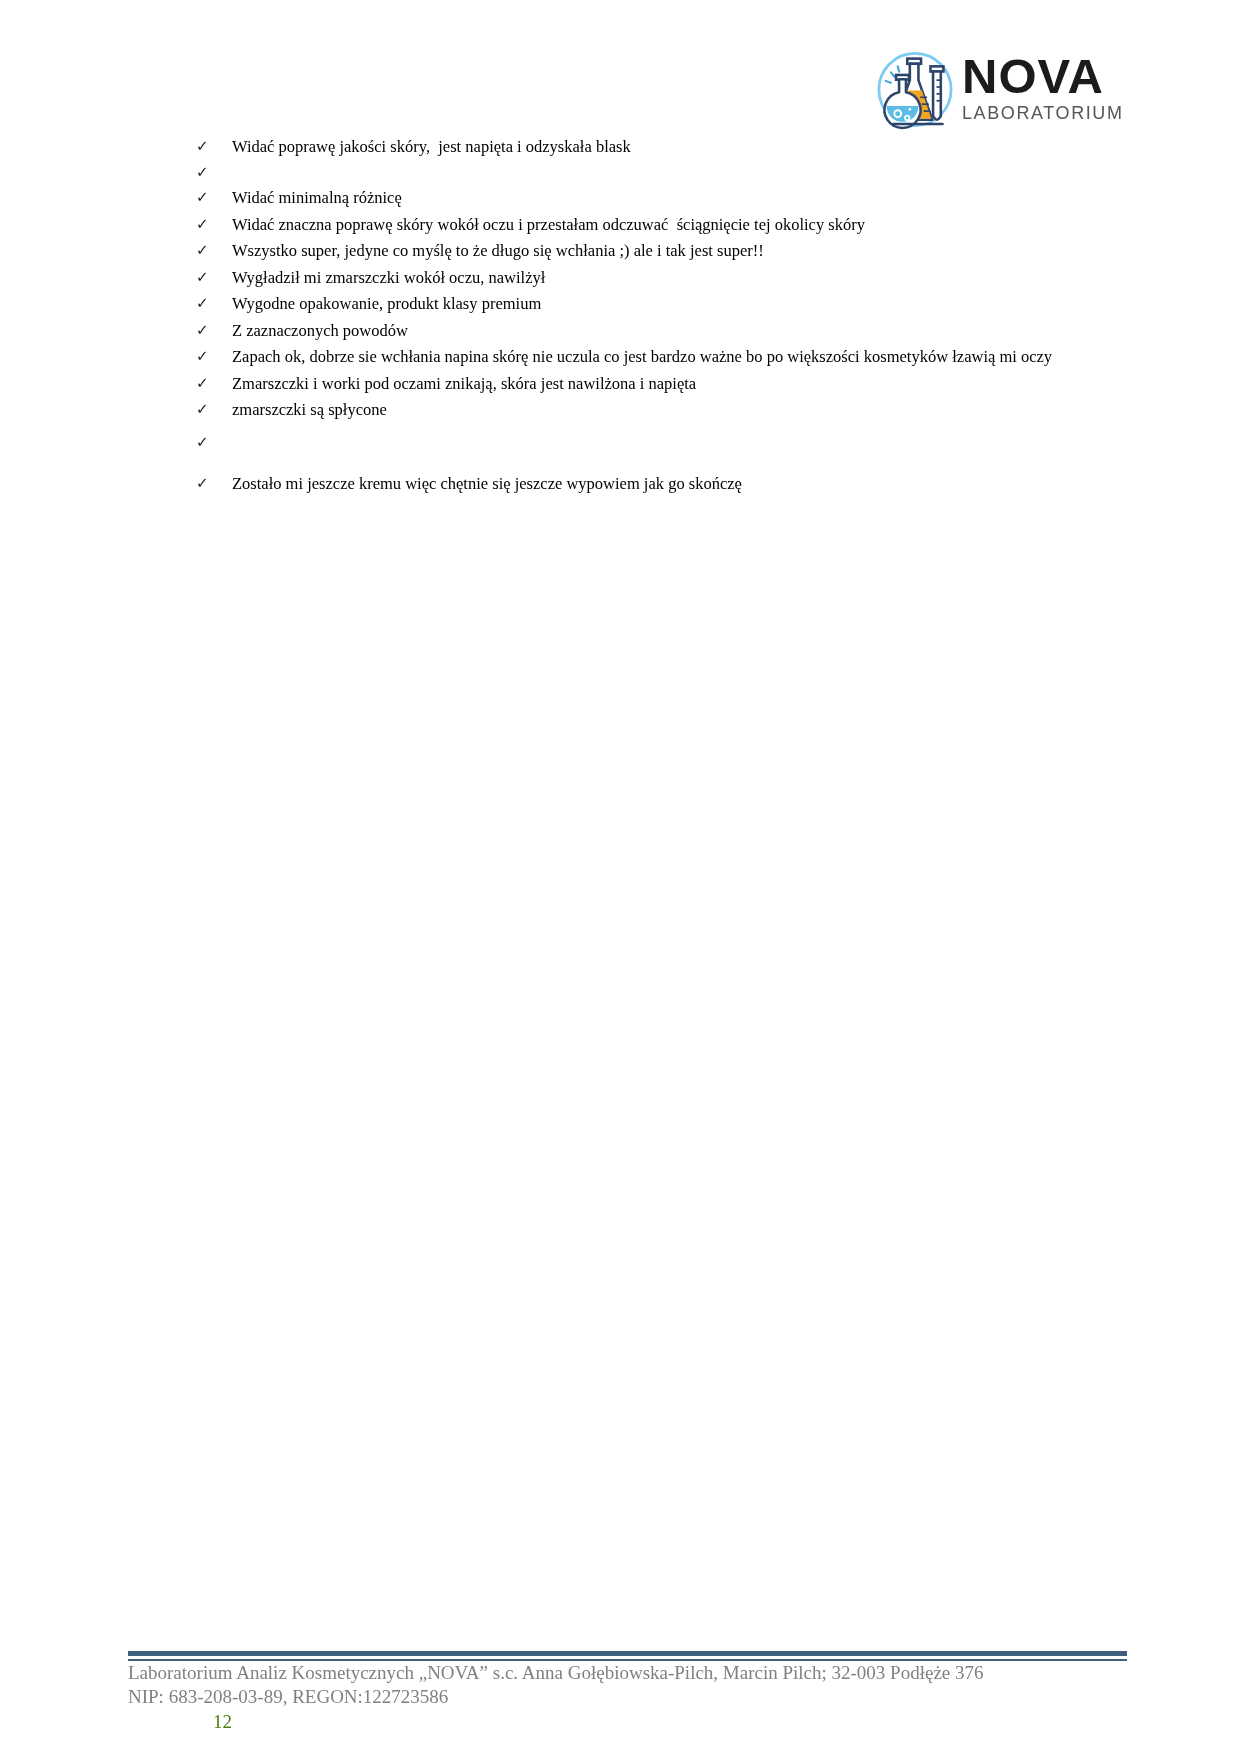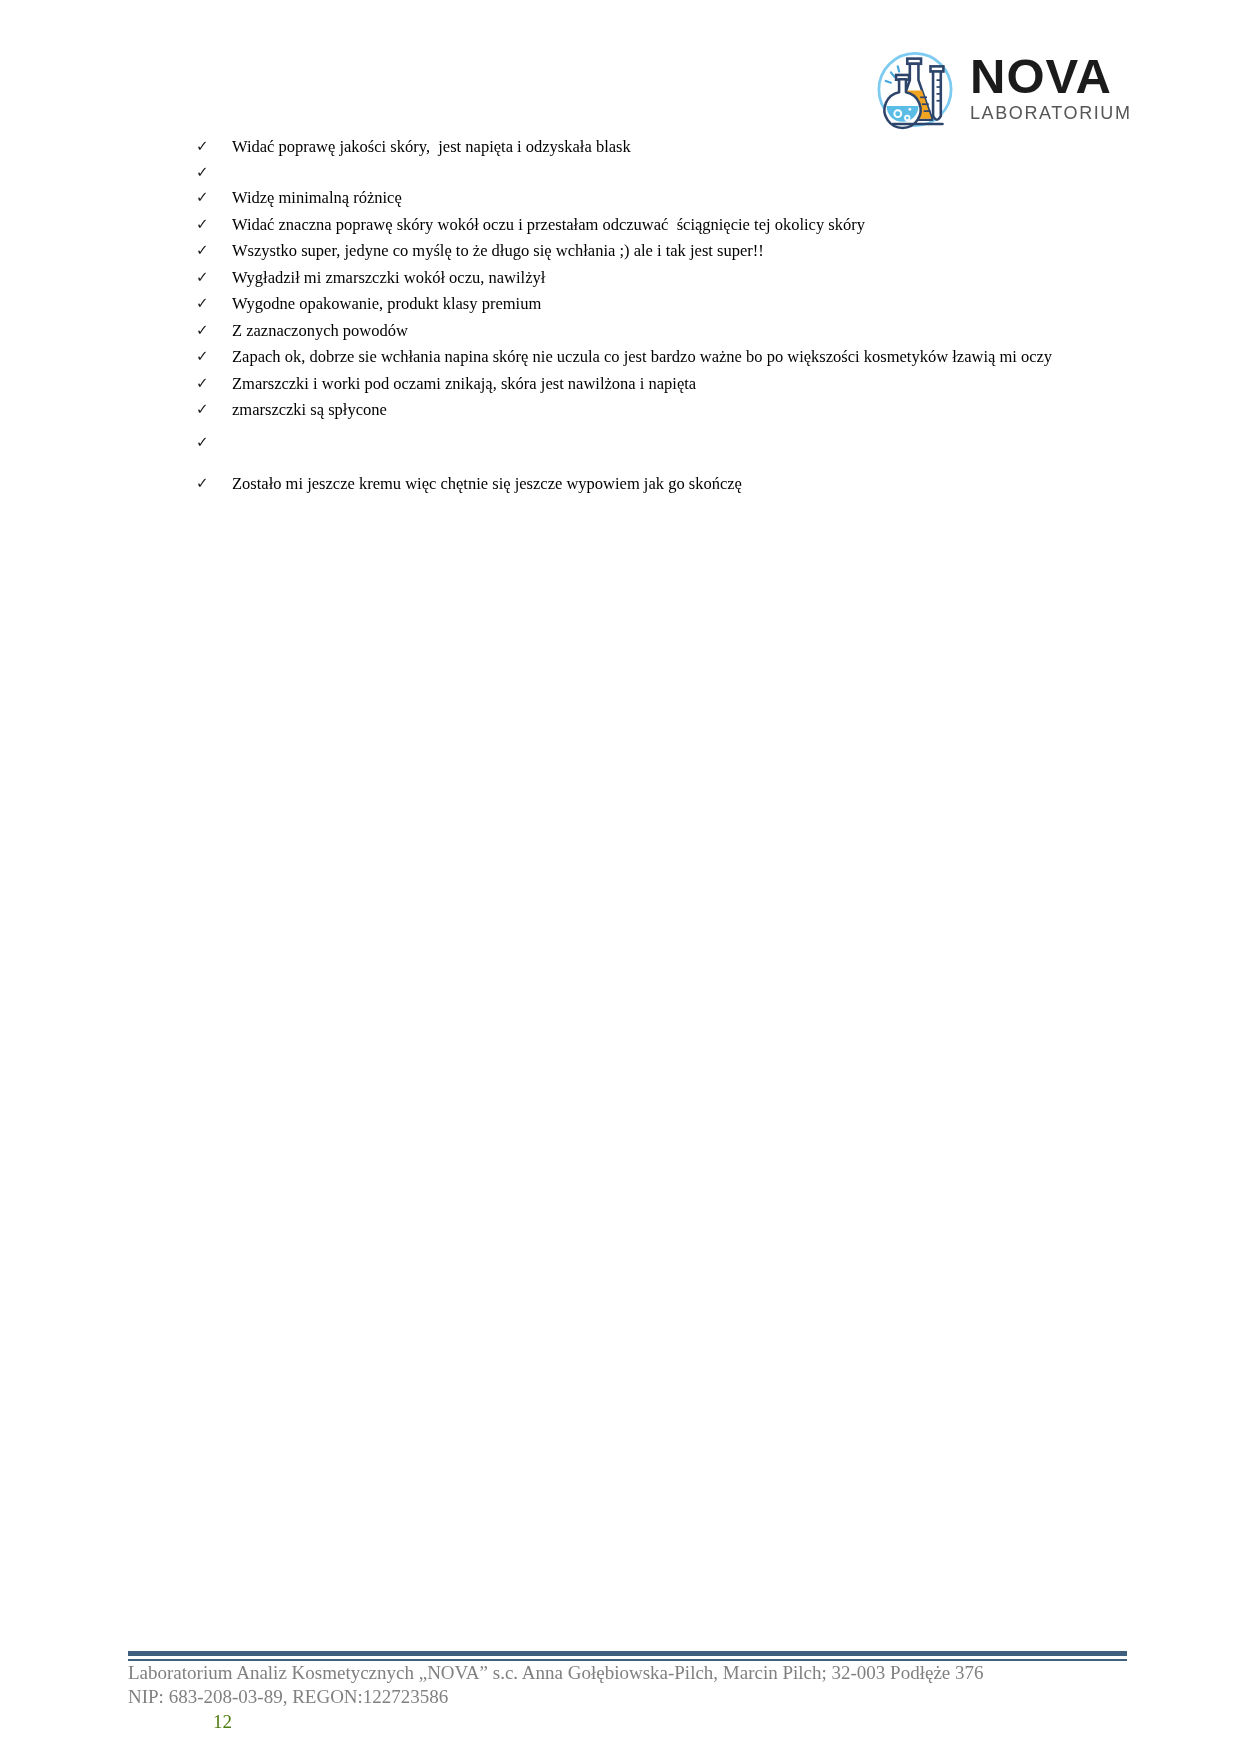--- a/index.html
+++ b/index.html
@@ -21,7 +21,7 @@
     left: 872px;
     display: flex;
     align-items: center;
-    gap: 12px;
+    gap: 4px;
   }
   .logo-icon { width: 86px; height: 86px; flex: 0 0 auto; }
   .logo-text-block { display: flex; flex-direction: column; line-height: 1; }

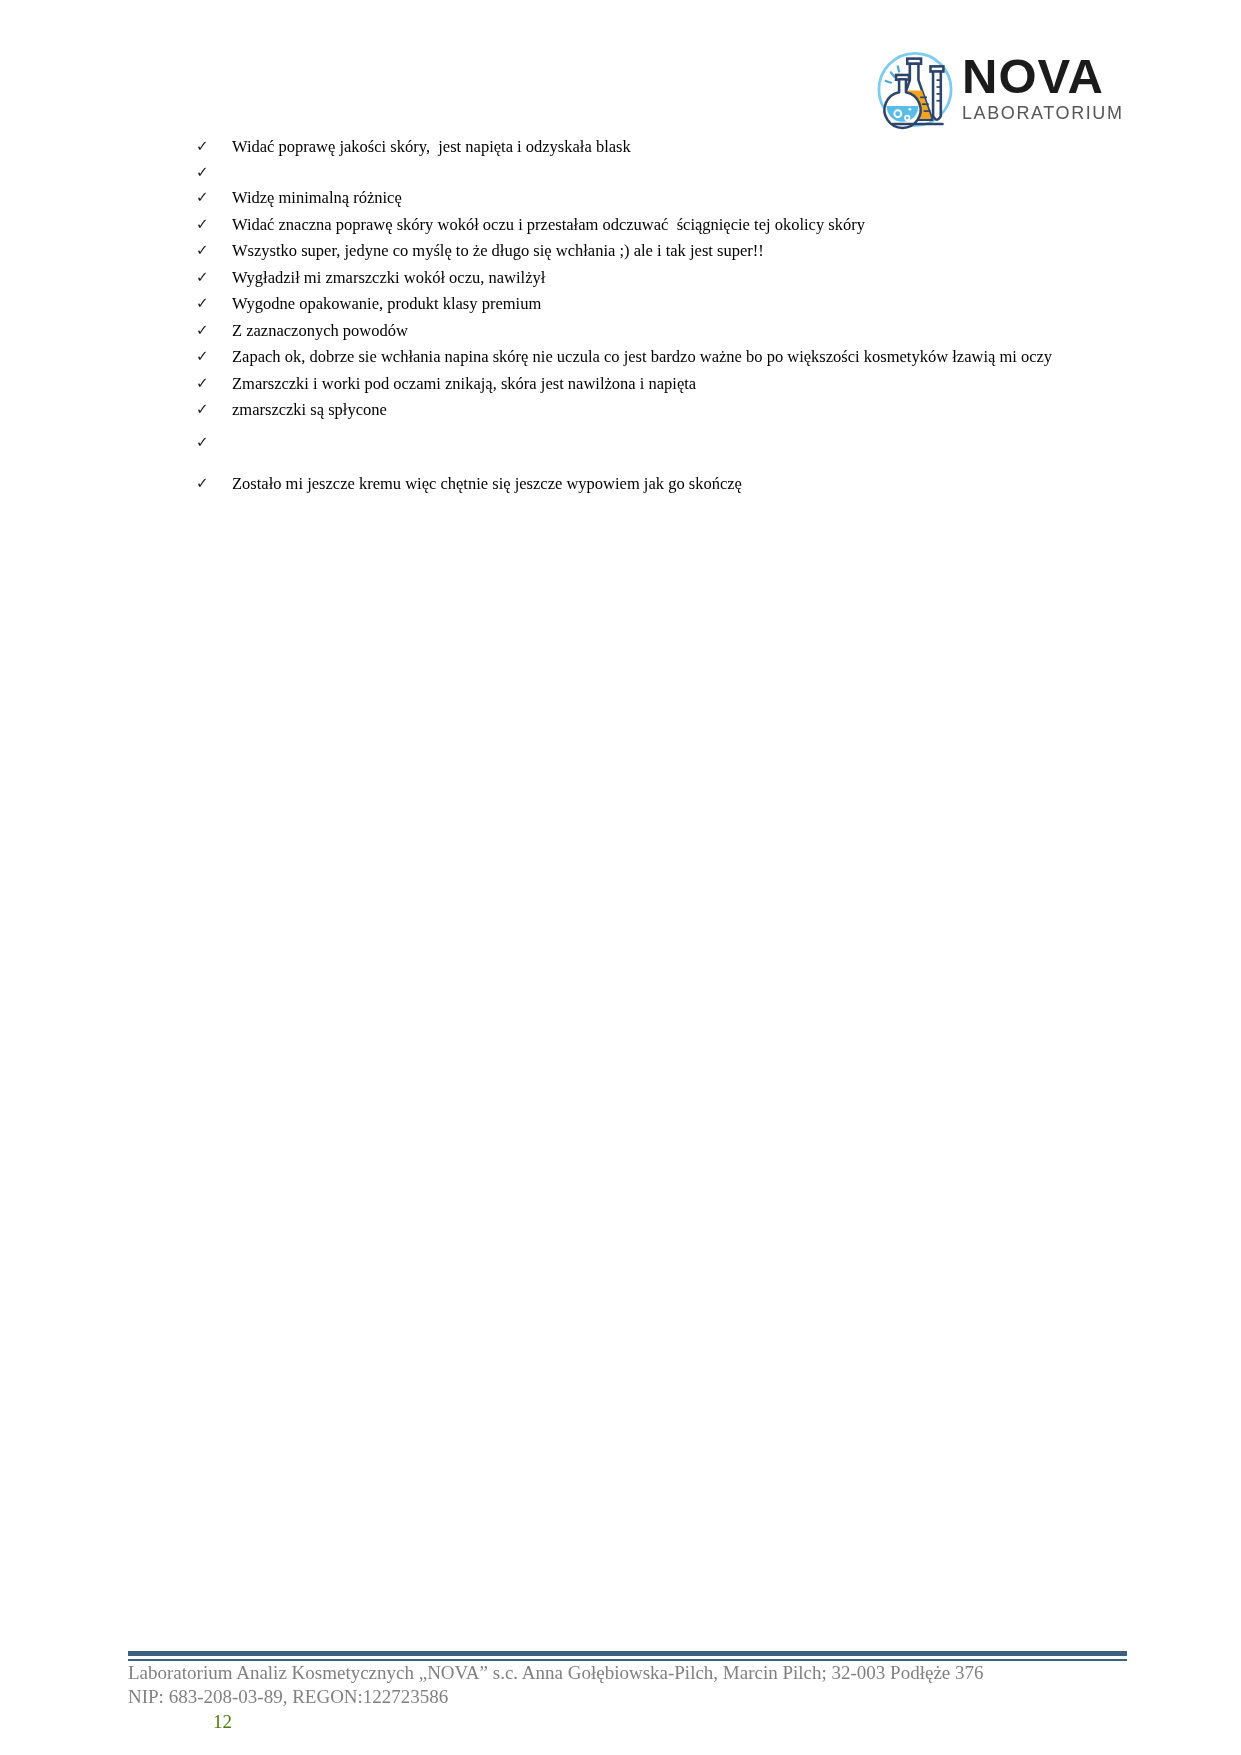--- a/index.html
+++ b/index.html
@@ -152,7 +152,7 @@
       </li>
     <li>
         <span class="checkmark">✓</span>
-        <span class="item-text">Widzę minimalną różnicę</span>
+        <span class="item-text">Widać minimalną różnicę</span>
       </li>
     <li>
         <span class="checkmark">✓</span>

